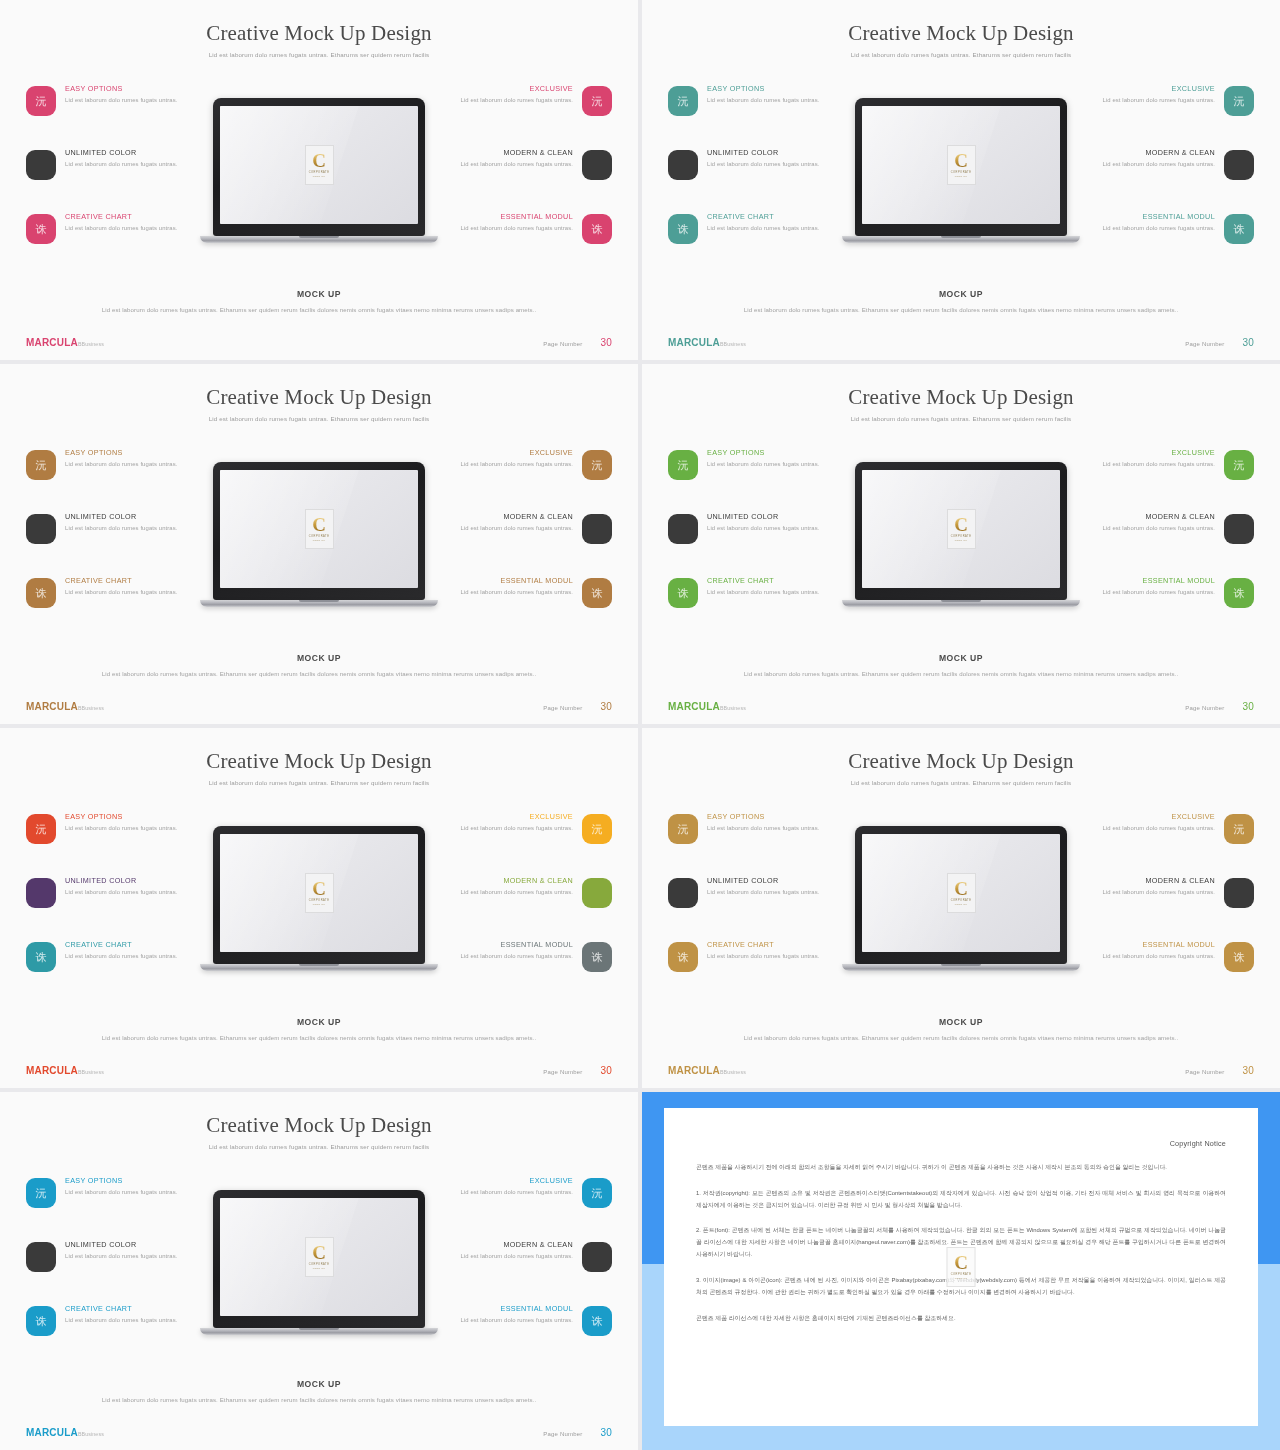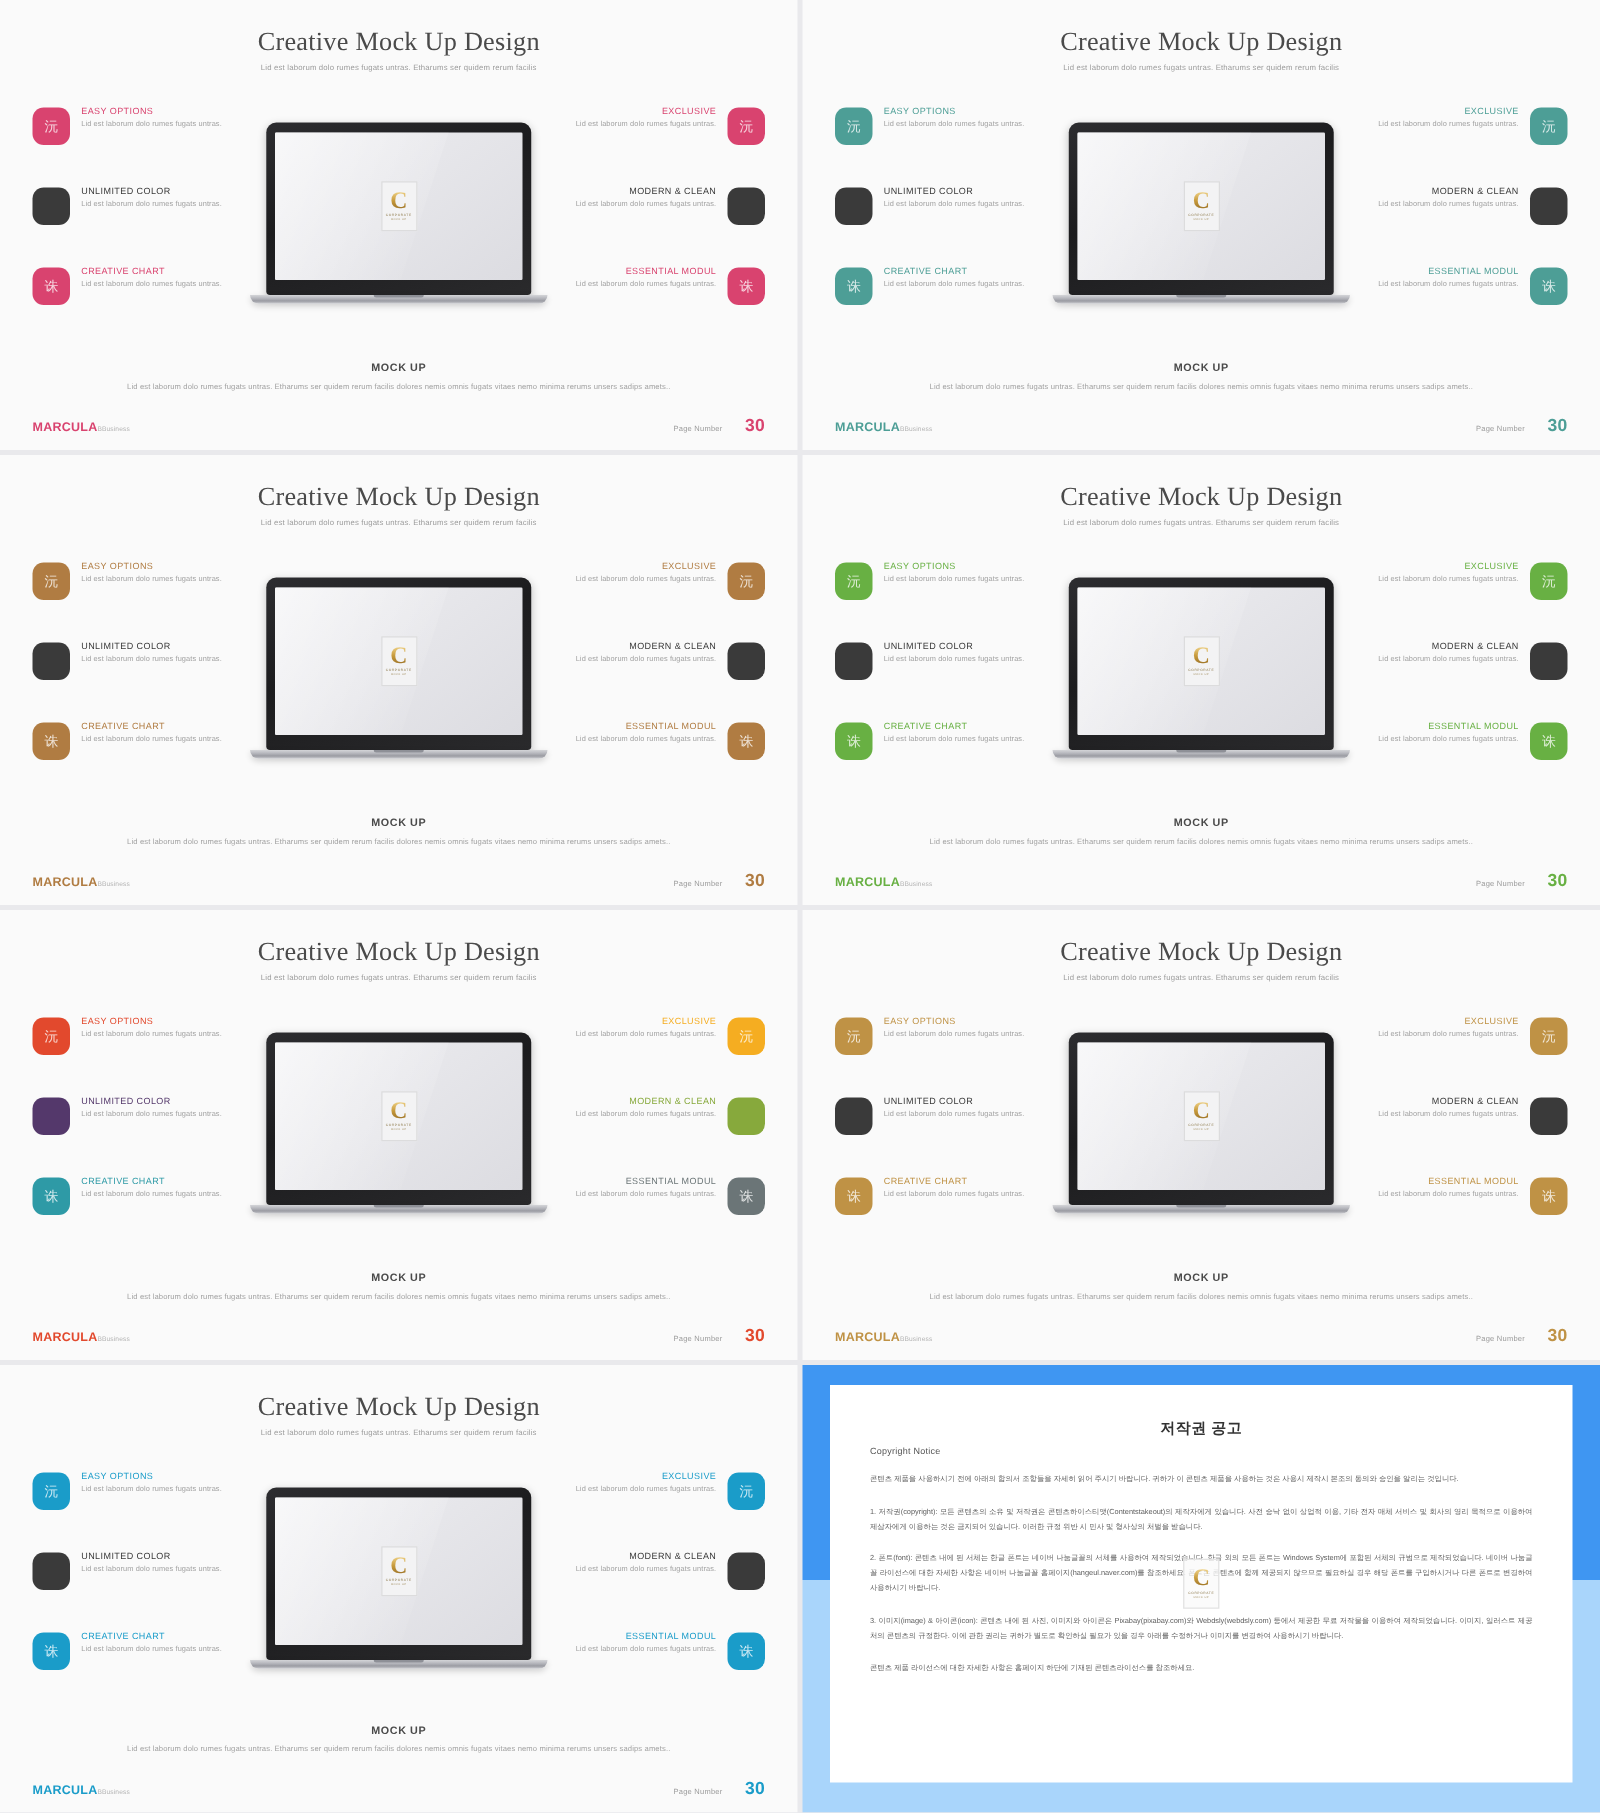--- a/index.html
+++ b/index.html
@@ -171,7 +171,7 @@
   .brand-a{font-size:10px;font-weight:bold;letter-spacing:.2px;}
   .brand-b{font-size:5.3px;color:#b4b4b4;letter-spacing:.1px;}
   .pagewrap{font-size:6px;color:#9b9b9b;letter-spacing:.2px;}
-  .pagenum{font-size:14px;font-weight:bold;margin-left:18px;}
+  .pagenum{font-size:10px;font-weight:normal;margin-left:18px;}
 
   
   .copy{

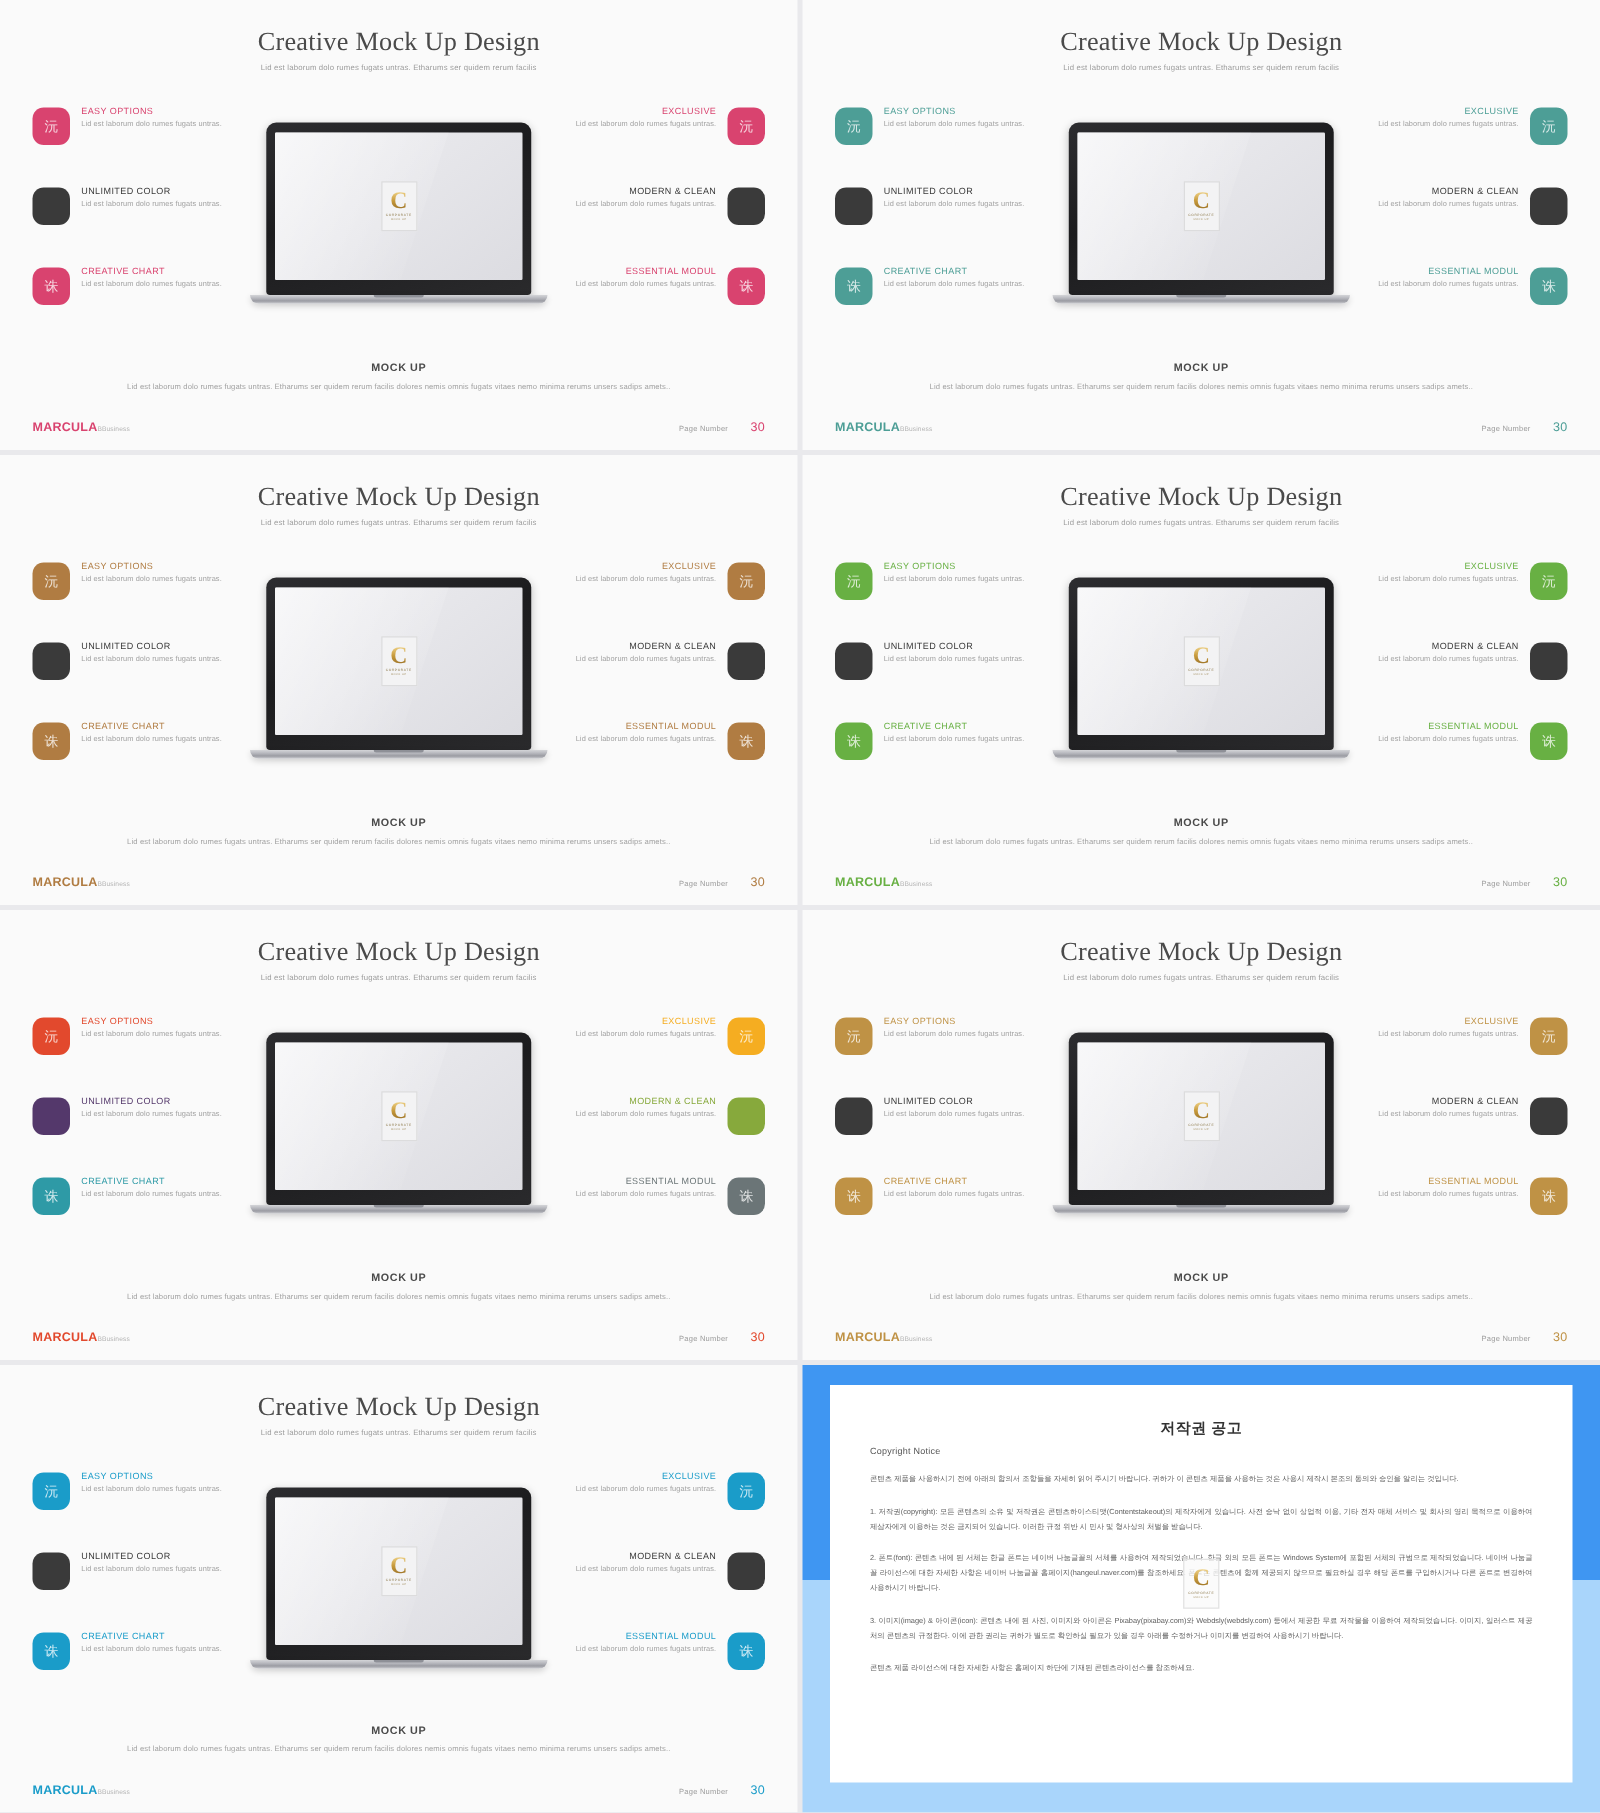--- a/index.html
+++ b/index.html
@@ -868,7 +868,6 @@
   </div>
 <div class="copy">
       <div class="copy-card">
-        <div class="copy-h">저작권 공고</div>
         <div class="copy-sub">Copyright Notice</div>
         <div class="copy-p">콘텐츠 제품을 사용하시기 전에 아래의 합의서 조항들을 자세히 읽어 주시기 바랍니다. 귀하가 이 콘텐츠 제품을 사용하는 것은 사용시 제작시 본조의 동의와 승인을 알리는 것입니다.</div>
         <div class="copy-p">1. 저작권(copyright): 모든 콘텐츠의 소유 및 저작권은 콘텐츠하이스티앳(Contentstakeout)의 제작자에게 있습니다. 사전 승낙 없이 상업적 이용, 기타 전자 매체 서비스 및 회사의 영리 목적으로 이용하여 제삼자에게 이용하는 것은 금지되어 있습니다. 이러한 규정 위반 시 민사 및 형사상의 처벌을 받습니다.</div>

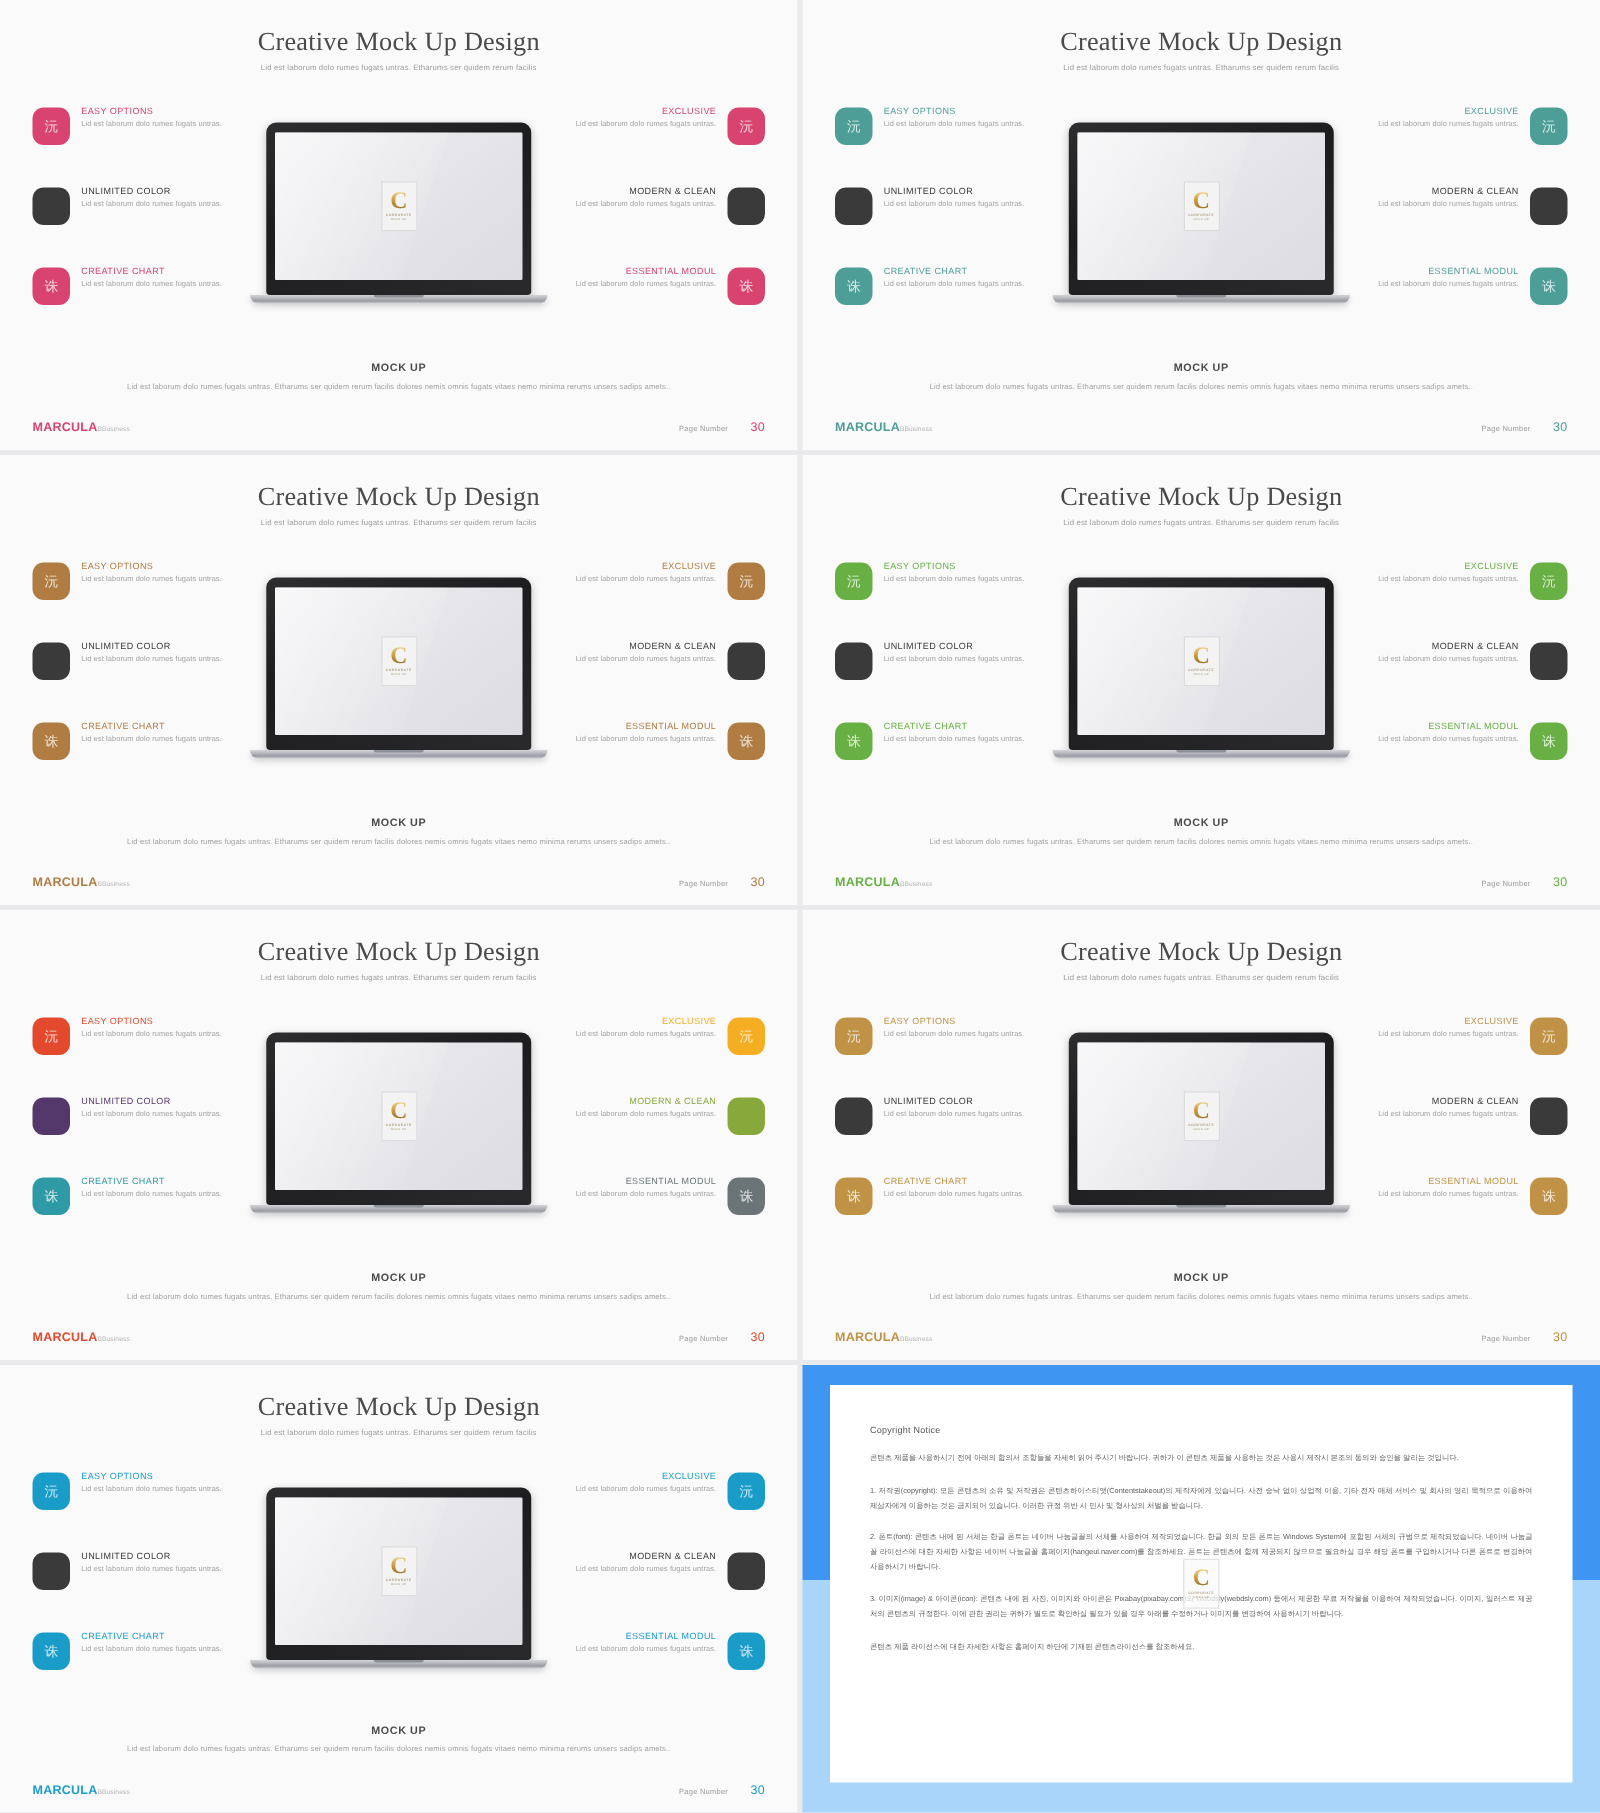--- a/index.html
+++ b/index.html
@@ -191,7 +191,7 @@
     letter-spacing:.4px;
   }
   .copy-sub{
-    text-align:left;font-size:7.2px;color:#555;margin-top:5px;letter-spacing:.2px;
+    text-align:right;font-size:7.2px;color:#555;margin-top:5px;letter-spacing:.2px;
   }
   .copy-p{
     font-size:5.9px;color:#5e5e5e;line-height:2.0;margin-top:14px;

